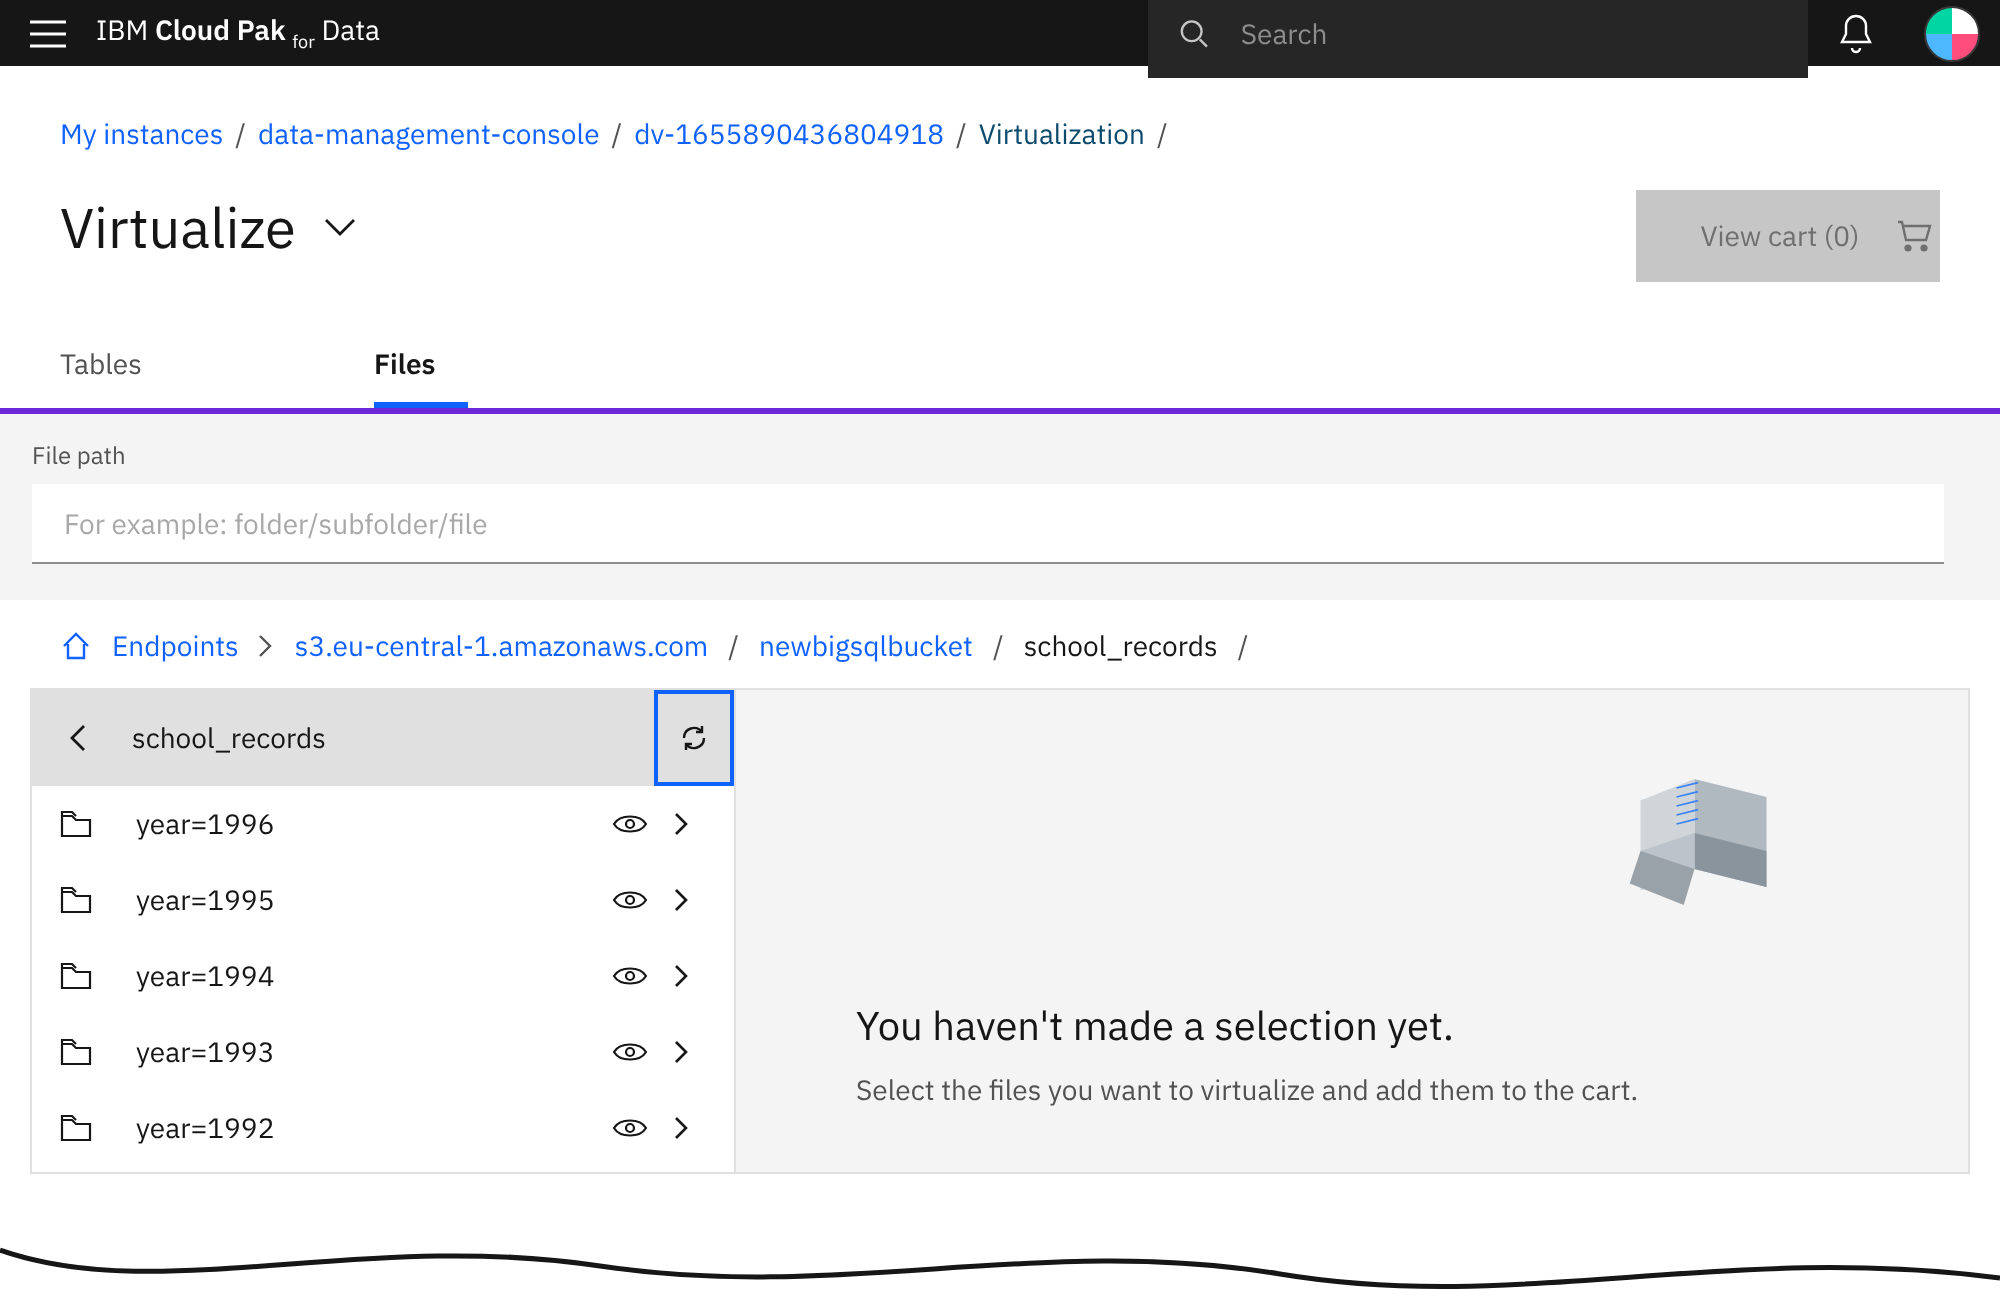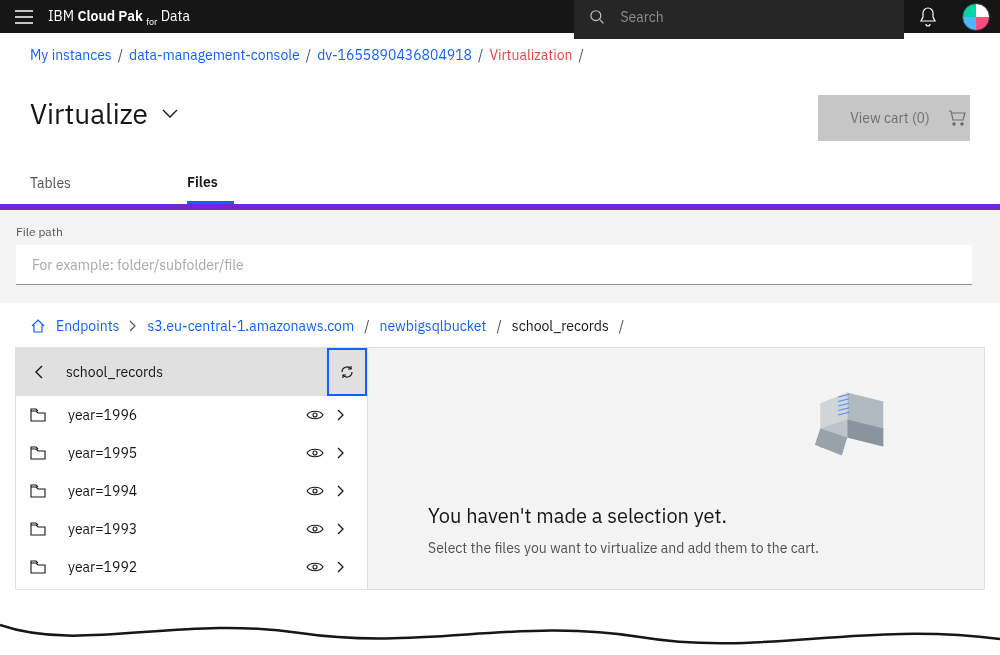--- a/index.html
+++ b/index.html
@@ -19,7 +19,7 @@
   .avatar { width:28px; height:28px; border-radius:50%; background: conic-gradient(#fff 0 25%, #ff4d7d 25% 50%, #4db8ff 50% 75%, #00d6a4 75% 100%); border:1px solid #393939;}
 
   
-  .crumbs { height:44px; display:flex; align-items:center; padding:0 30px; font-size:14px; border-bottom:1px solid transparent; }
+  .crumbs { height:44px; display:flex; align-items:flex-end; padding:0 30px; font-size:14px; border-bottom:1px solid transparent; }
   .crumbs a { color:#0f62fe; text-decoration:none; }
   .crumbs .sep { color:#525252; margin:0 6px; }
   .crumbs .cur { color:#ef4444; }

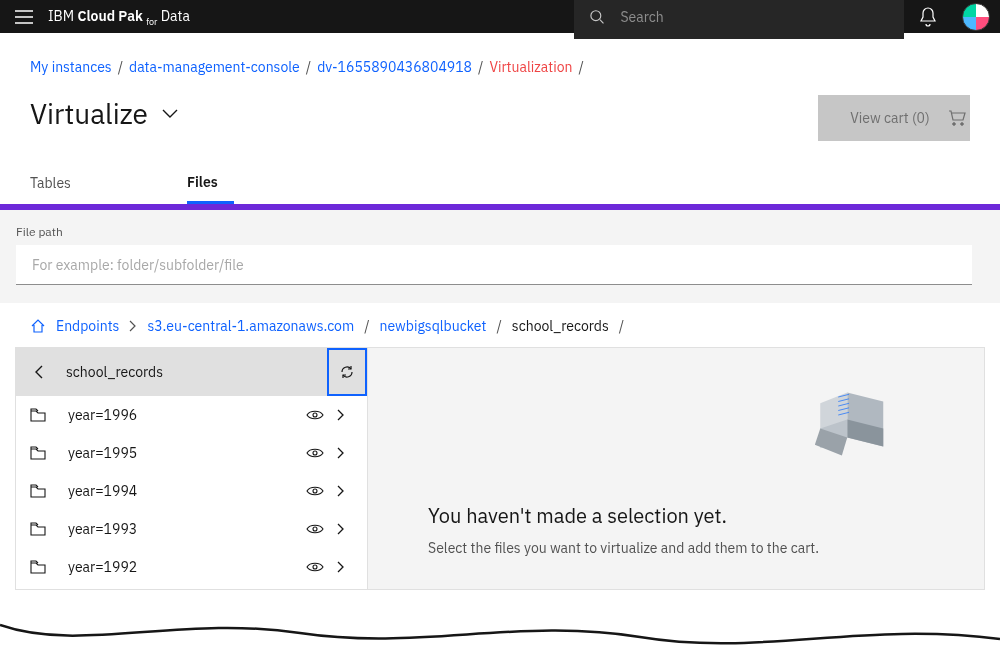--- a/index.html
+++ b/index.html
@@ -22,7 +22,7 @@
   .crumbs { height:44px; display:flex; align-items:flex-end; padding:0 30px; font-size:14px; border-bottom:1px solid transparent; }
   .crumbs a { color:#0f62fe; text-decoration:none; }
   .crumbs .sep { color:#525252; margin:0 6px; }
-  .crumbs .cur { color:#ef4444; }
+  .crumbs .cur { color:#0c4a6e; }
 
   
   .page-head { display:flex; align-items:flex-start; padding: 18px 30px 20px 30px; }

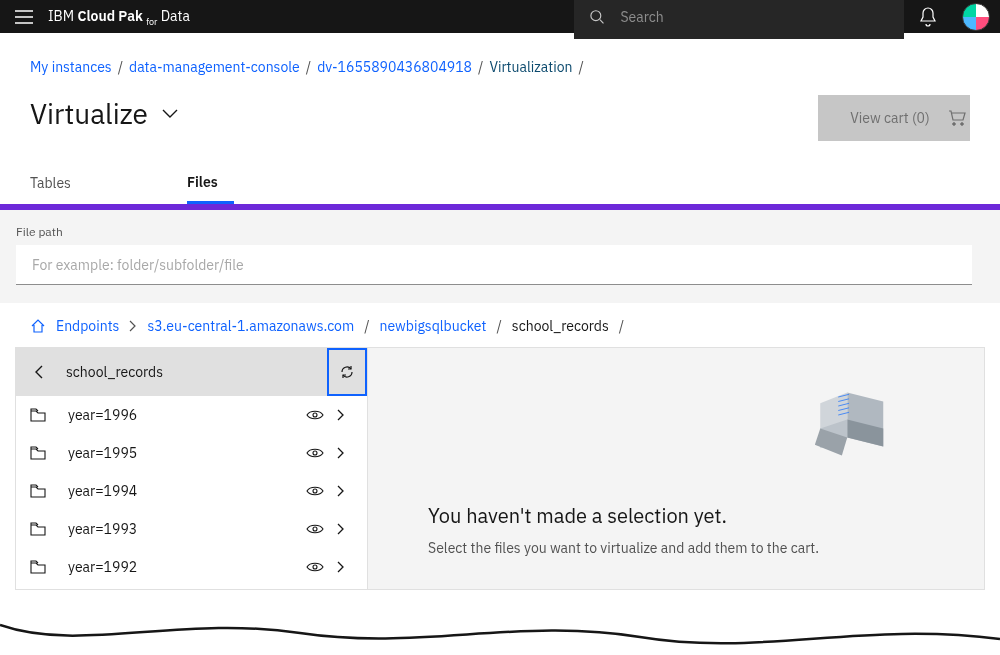--- a/index.html
+++ b/index.html
@@ -32,7 +32,7 @@
   .view-cart svg { stroke:#6f6f6f; }
 
   
-  .tabs { display:flex; padding-left:30px; border-bottom:6px solid #6d28d9; gap:0;align-items:center; }
+  .tabs { display:flex; padding-left:30px; border-bottom:3px solid #6d28d9; gap:0; }
   .tab { padding:12px 16px 10px 0; margin-right:100px; font-size:14px; color:#525252; cursor:pointer; border-bottom:2px solid transparent; }
   .tab.active { font-weight:600; color:#161616; border-bottom:3px solid #0f62fe; }
 

